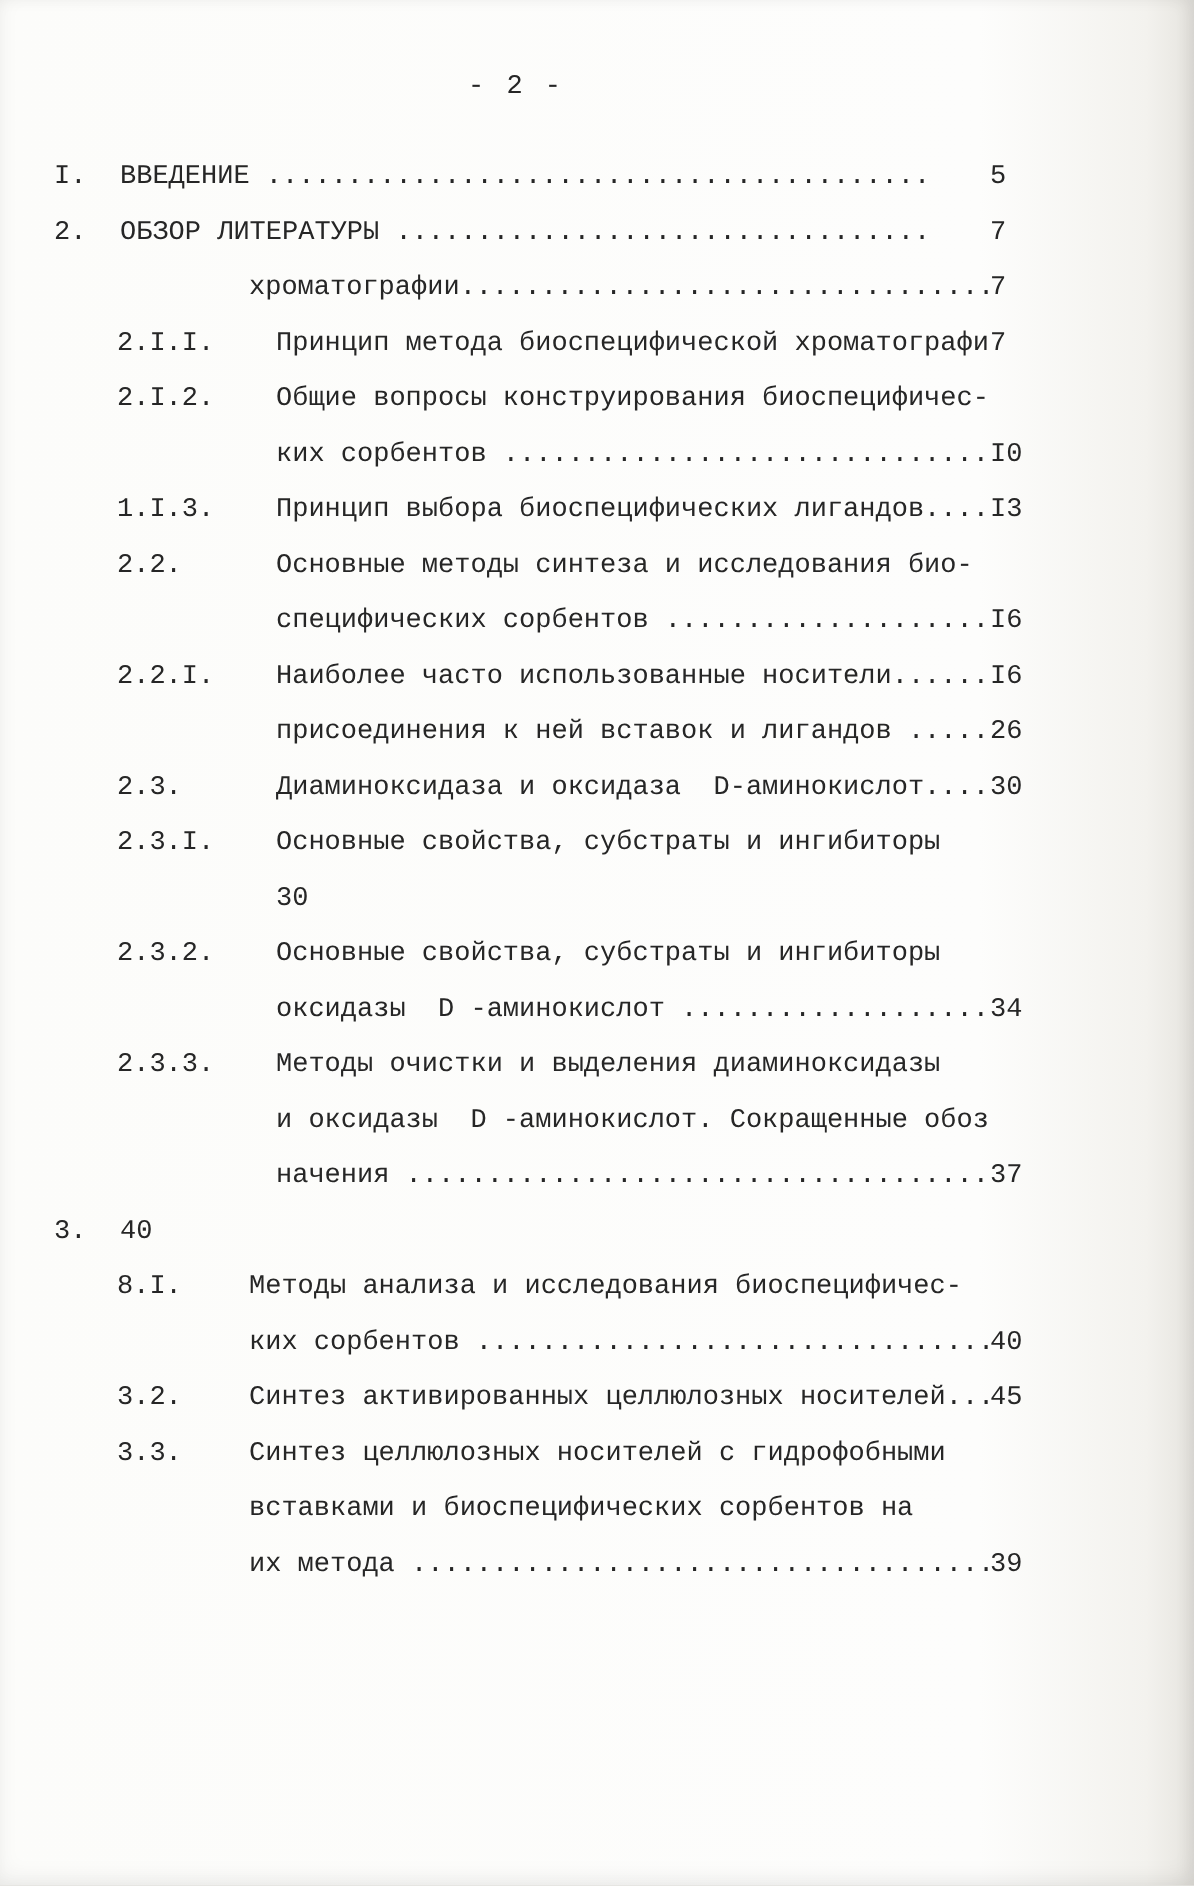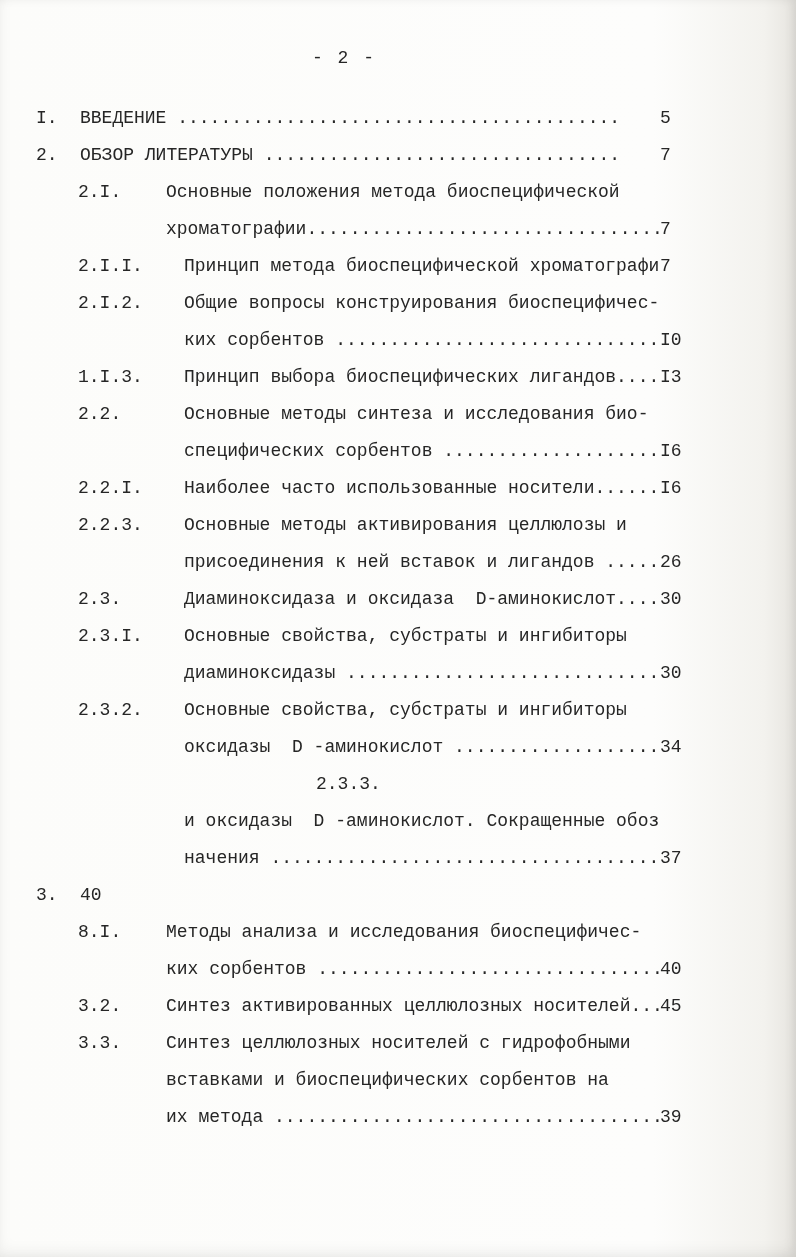--- a/index.html
+++ b/index.html
@@ -74,11 +74,6 @@
         <span class="text">ОБЗОР ЛИТЕРАТУРЫ .................................</span>
         <span class="pg">7</span>
       </div>
-      <div class="row lvl1">
-        <span class="label">2.I.</span>
-        <span class="text">Основные положения метода биоспецифической</span>
-        <span class="pg"></span>
-      </div>
       <div class="row lvl3">
         <span class="label"></span>
         <span class="text">хроматографии...................................</span>

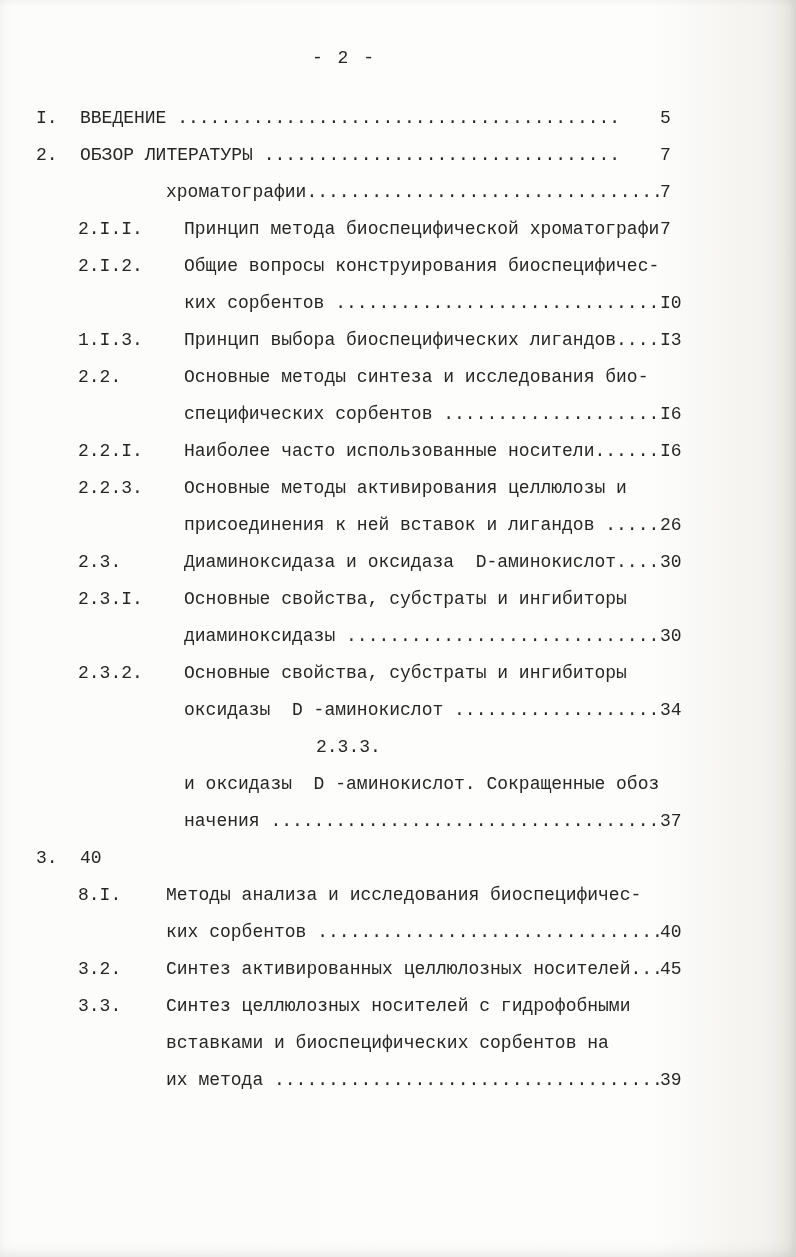--- a/index.html
+++ b/index.html
@@ -114,11 +114,6 @@
         <span class="text">Наиболее часто использованные носители......</span>
         <span class="pg">I6</span>
       </div>
-      <div class="row lvl2">
-        <span class="label">2.2.3.</span>
-        <span class="text">Основные методы активирования целлюлозы и</span>
-        <span class="pg"></span>
-      </div>
       <div class="row lvl4">
         <span class="label"></span>
         <span class="text">присоединения к ней вставок и лигандов .....</span>

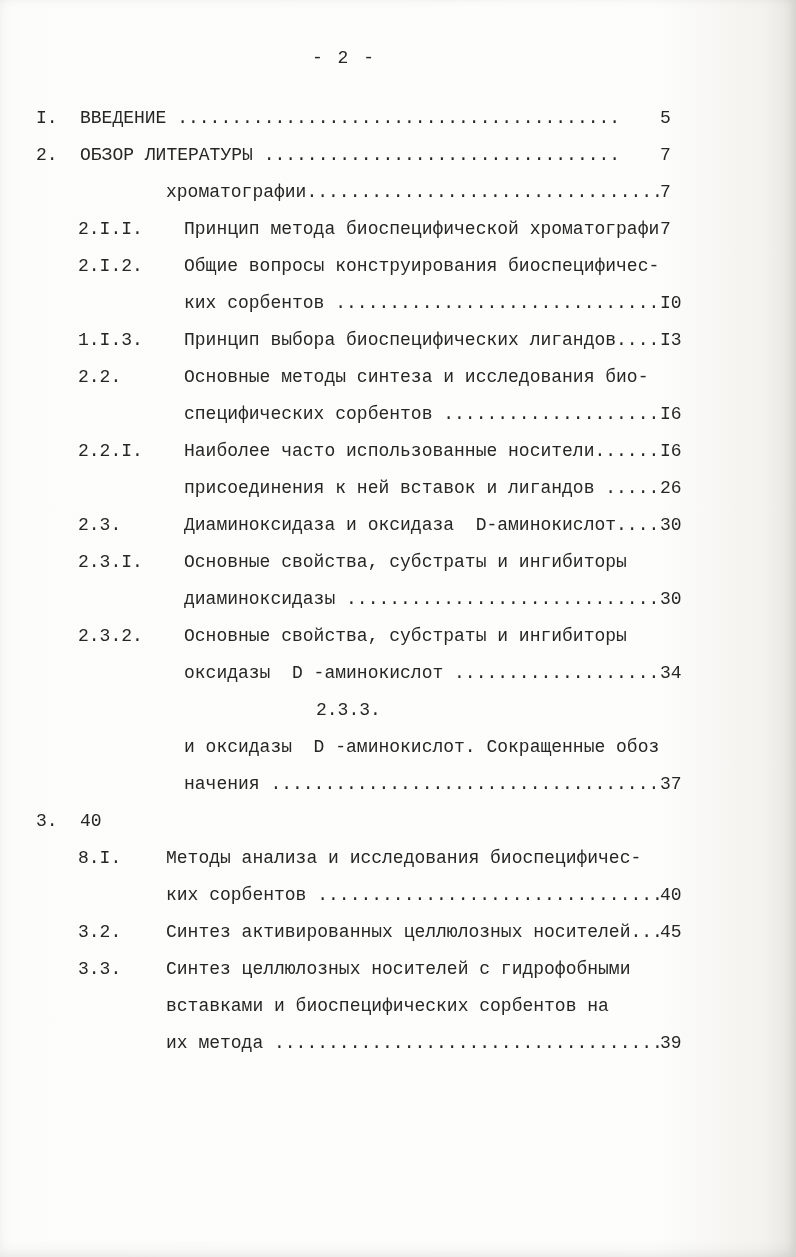--- a/index.html
+++ b/index.html
@@ -131,7 +131,6 @@
       </div>
       <div class="row lvl4">
         <span class="label"></span>
-        <span class="text">диаминоксидазы .............................</span>
         <span class="pg">30</span>
       </div>
       <div class="row lvl2">

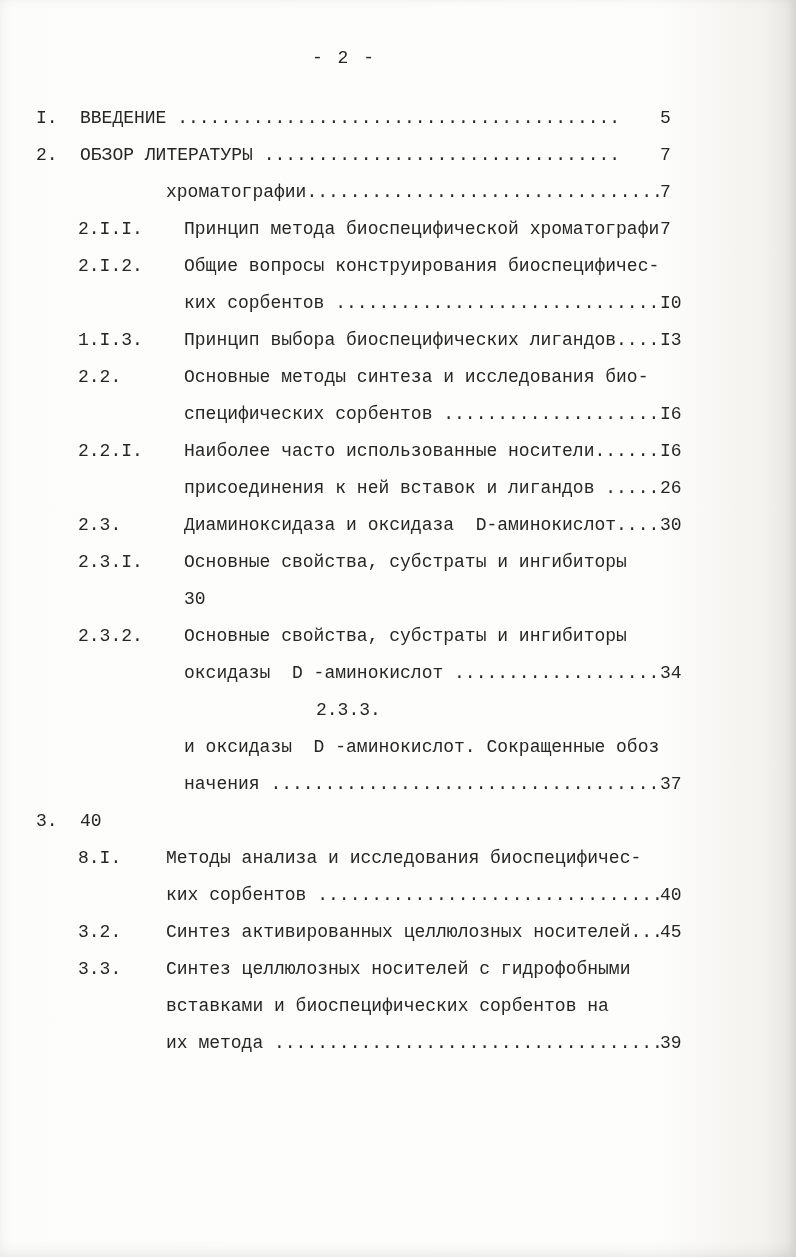--- a/index.html
+++ b/index.html
@@ -145,6 +145,7 @@
       </div>
       <div class="row lvl2">
         <span class="label">2.3.3.</span>
+        <span class="text">Методы очистки и выделения диаминоксидазы</span>
         <span class="pg"></span>
       </div>
       <div class="row lvl4">

